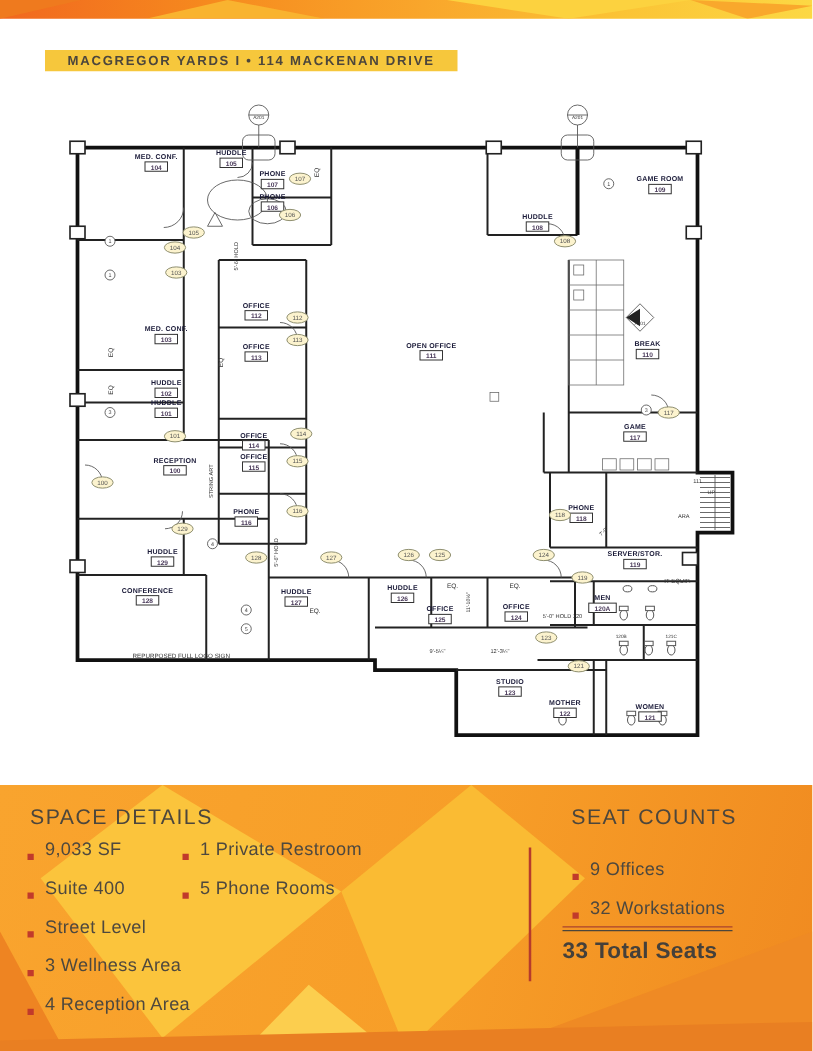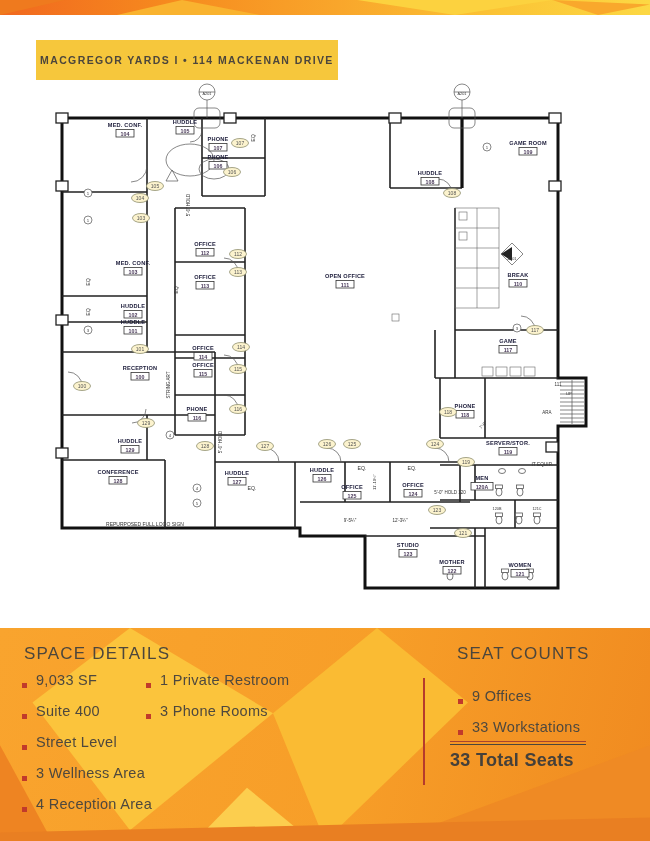--- a/index.html
+++ b/index.html
@@ -20,9 +20,9 @@
   .t3{background:#F9A82C;clip-path:polygon(85% 0,92% 100%,100% 30%)}
   .t4{background:#EF7A1E;clip-path:polygon(0 0,10% 0,0 100%)}
 
-  .badge{position:absolute;left:36px;top:40px;height:40px;display:flex;align-items:center;
+  .badge{position:absolute;left:36px;top:40px;height:17px;display:flex;align-items:center;
     background:var(--badge-bg);color:var(--heading-text);font-size:10.5px;font-weight:bold;
-    letter-spacing:1.4px;padding:0 4px;white-space:nowrap}
+    letter-spacing:1.4px;padding:0 18px;white-space:nowrap}
 
   .plan{position:absolute;left:50px;top:70px;width:560px;height:545px}
   .wall-outer{stroke:#111;stroke-width:3;fill:none}

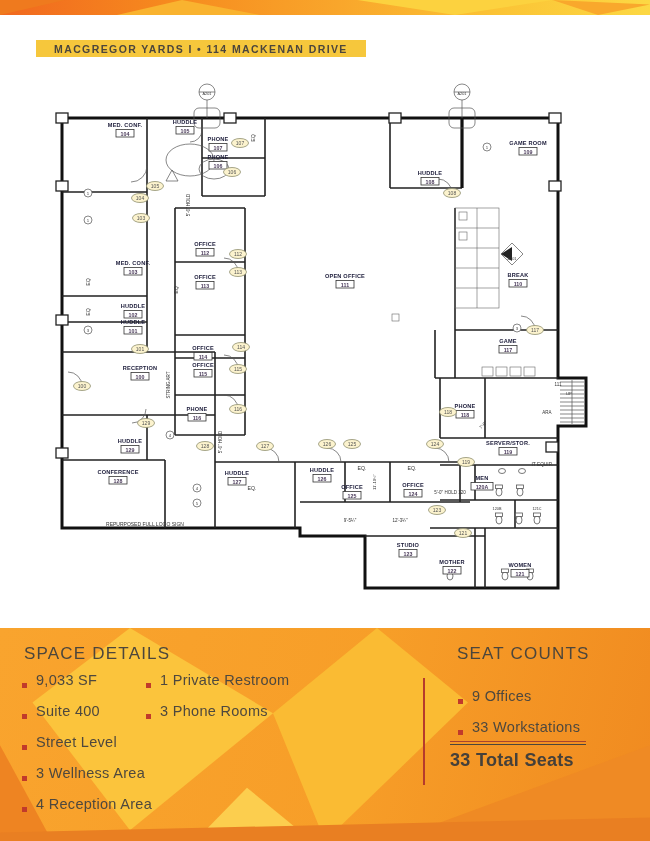--- a/index.html
+++ b/index.html
@@ -429,7 +429,7 @@
     </div>
     <div class="li">
       <span class="bullet"></span>
-      <span>3 Phone Rooms</span>
+      <span>5 Phone Rooms</span>
     </div>
   </div>
 

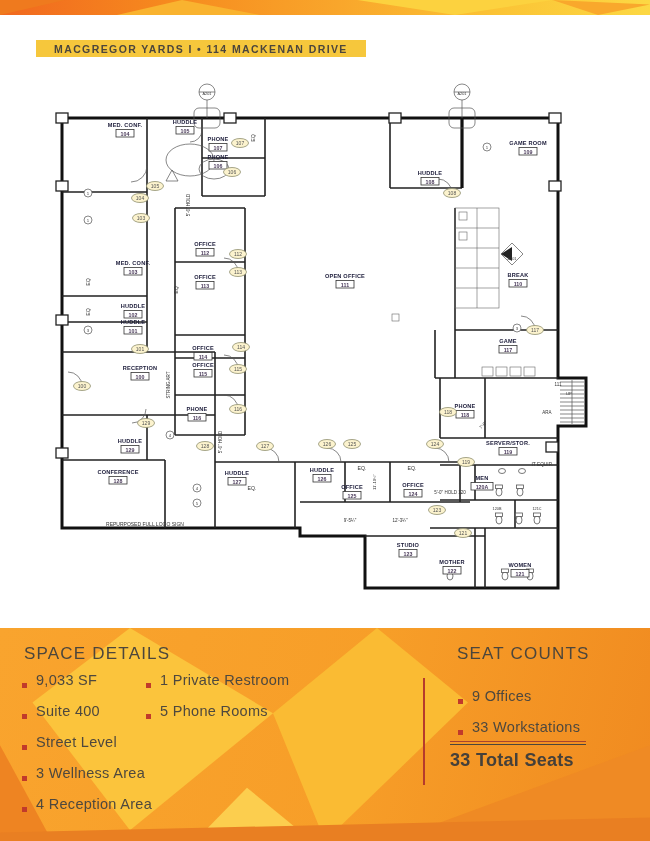--- a/index.html
+++ b/index.html
@@ -443,7 +443,7 @@
     </div>
     <div class="li">
       <span class="bullet"></span>
-      <span>33 Workstations</span>
+      <span>32 Workstations</span>
     </div>
   </div>
 <div class="dbl"></div>

